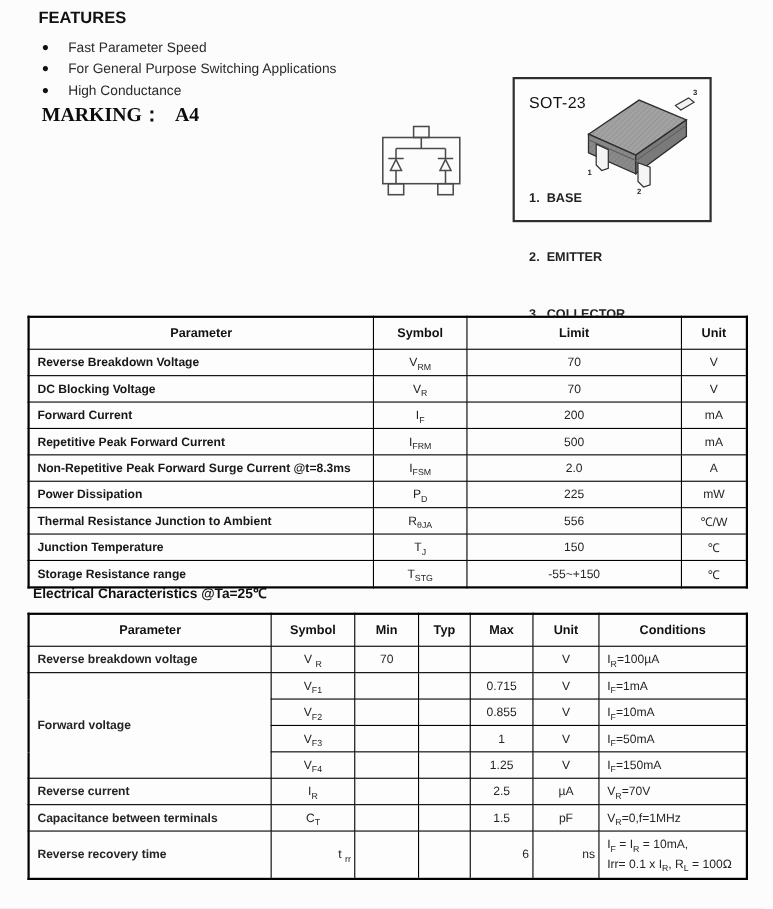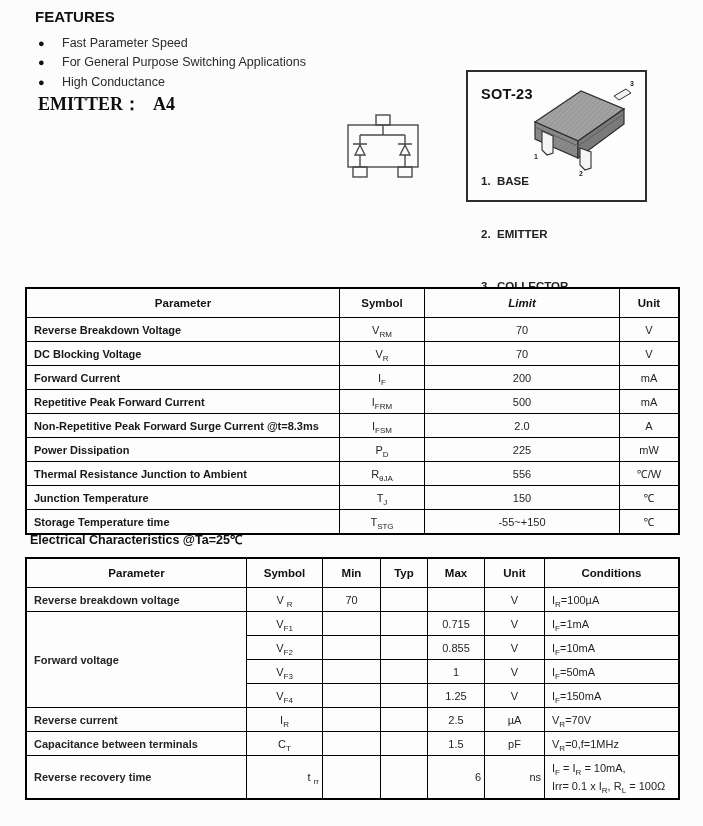--- a/index.html
+++ b/index.html
@@ -80,7 +80,7 @@
   </div>
 
   <div class="marking">
-    <span>EMITTER：</span><span class="val">A4</span>
+    <span>MARKING：</span><span class="val">A4</span>
   </div>
 
   <svg class="schematic" width="100" height="85" viewBox="0 0 100 85">

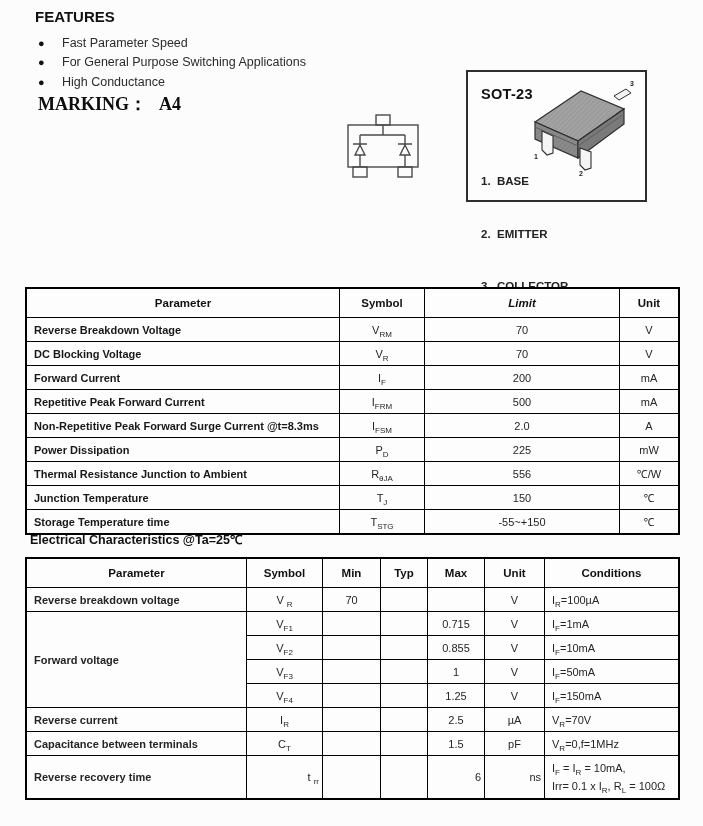--- a/index.html
+++ b/index.html
@@ -21,7 +21,7 @@
   .schematic{position:absolute;left:338px;top:106px;}
   .pkg-box{position:absolute;left:466px;top:70px;width:181px;height:132px;
            border:2px solid #2e2e2e;background:#fdfdfd;box-sizing:border-box;}
-  .pkg-title{position:absolute;left:13px;top:14px;font-size:14.5px;font-weight:bold;color:#111;letter-spacing:.3px;}
+  .pkg-title{position:absolute;left:13px;top:14px;font-size:14.5px;font-weight:normal;color:#111;letter-spacing:.3px;}
   .pkg-svg{position:absolute;right:0px;top:2px;}
   .pkg-pins{position:absolute;left:13px;top:66px;font-size:11.5px;font-weight:bold;
             line-height:17.5px;white-space:pre;color:#222;}

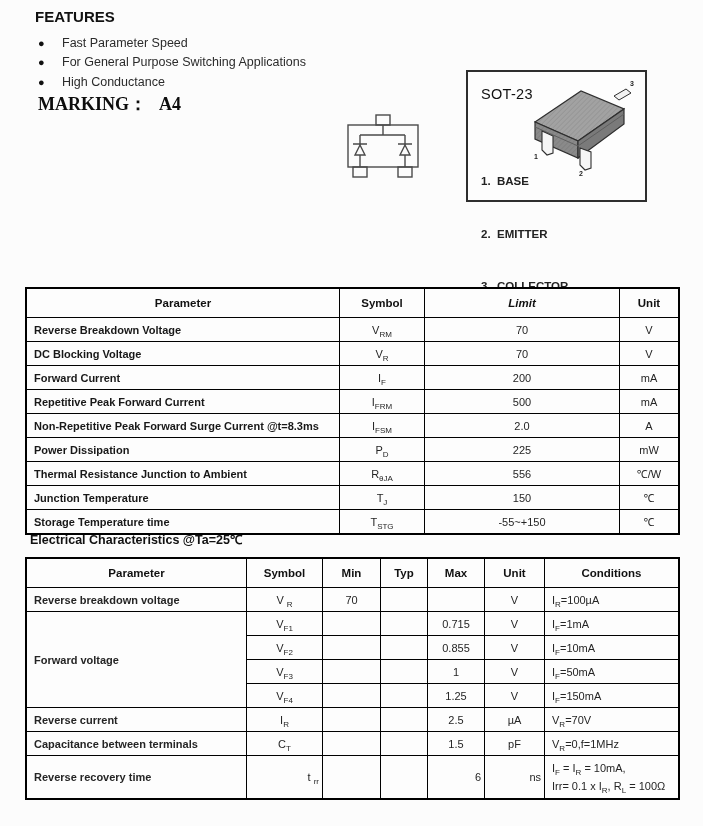--- a/index.html
+++ b/index.html
@@ -44,7 +44,7 @@
 
   #max-table th:nth-child(1){width:306px;}
   #max-table th:nth-child(2){width:78px;}
-  #max-table th:nth-child(3){width:188px;font-style:italic;}
+  #max-table th:nth-child(3){width:188px;}
   #max-table .mc0{text-align:left;font-weight:bold;padding-left:7px;color:#181818;}
 
   #elec-table th:nth-child(1){width:213px;}

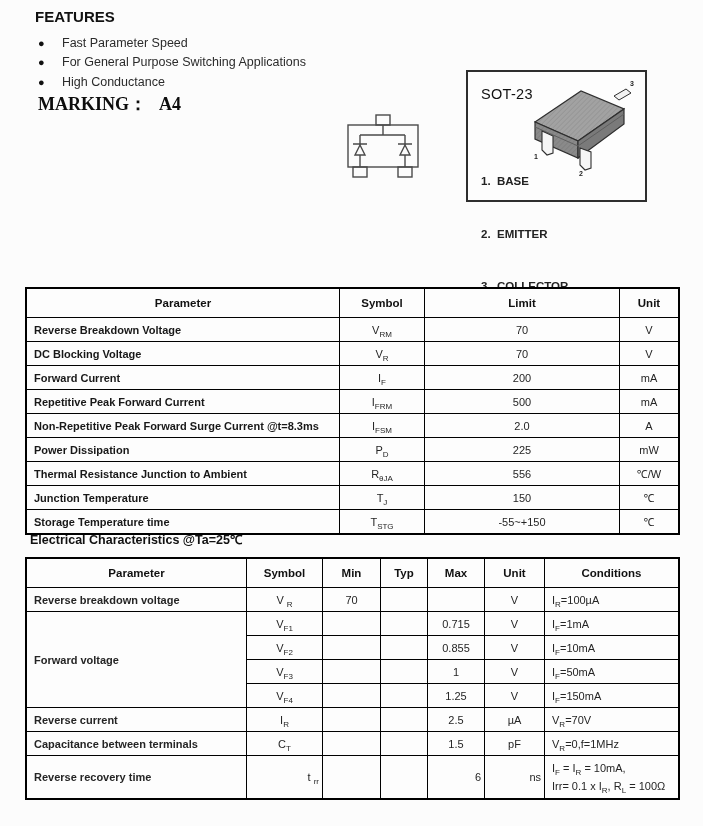--- a/index.html
+++ b/index.html
@@ -195,7 +195,7 @@
           <td class="mc3">℃</td>
         </tr>
         <tr>
-          <td class="mc0">Storage Temperature time</td>
+          <td class="mc0">Storage Resistance range</td>
           <td class="mc1">T<sub>STG</sub></td>
           <td class="mc2">-55~+150</td>
           <td class="mc3">℃</td>

